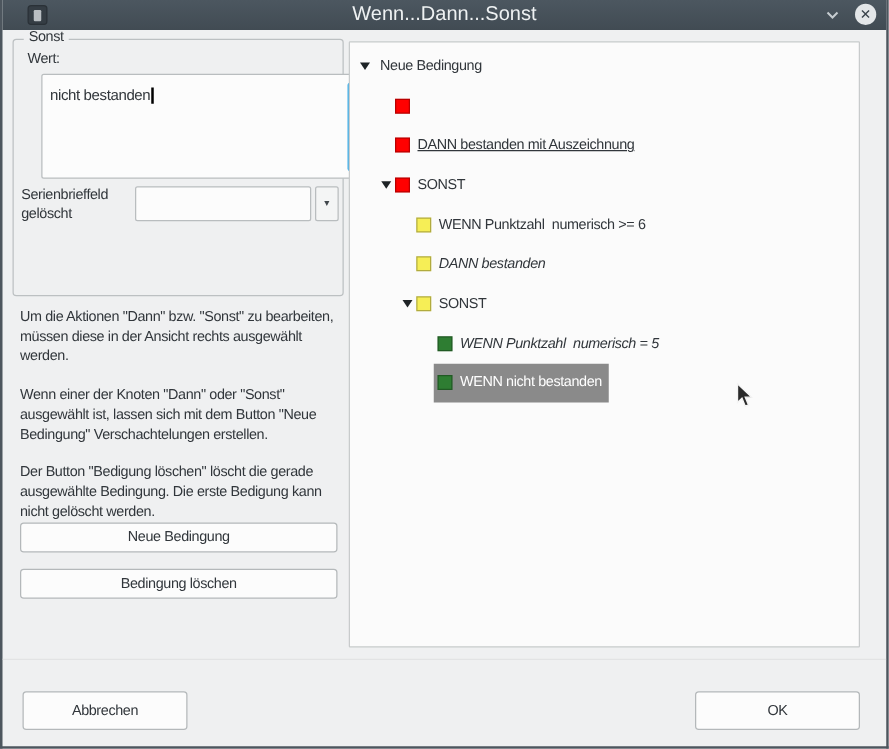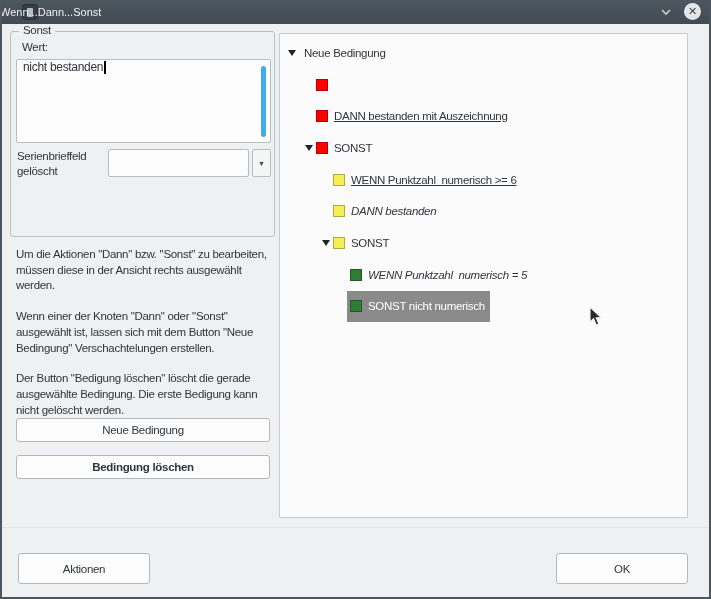--- a/index.html
+++ b/index.html
@@ -19,8 +19,8 @@
     display:flex;align-items:center;
   }
   .titlebar-title{
-    position:absolute;left:0;right:0;text-align:left;
-    color:#eef1f2;font-size:11px;letter-spacing:0;
+    position:absolute;left:0;right:0;text-align:center;
+    color:#eef1f2;font-size:16px;letter-spacing:0;
   }
   .app-icon{
     position:absolute;left:22px;top:4px;width:16px;height:16px;

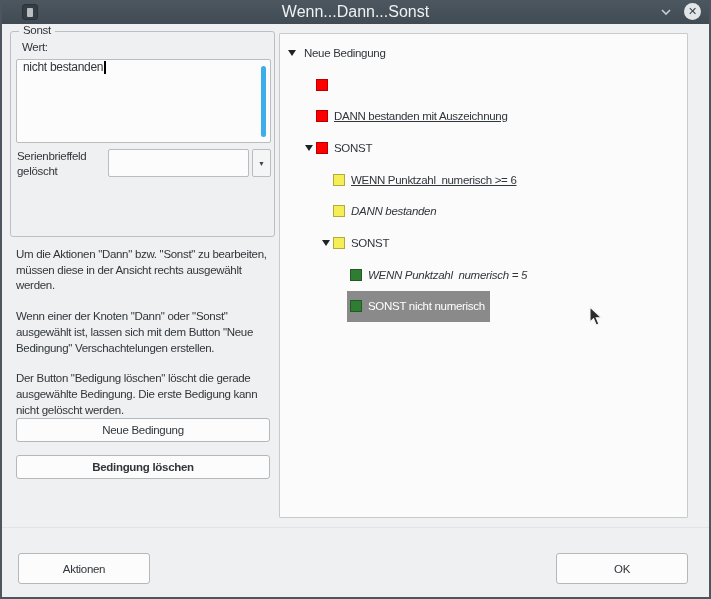--- a/index.html
+++ b/index.html
@@ -46,9 +46,9 @@
   }
   .wert-label{position:absolute;left:11px;top:9px;}
   .textbox{
-    position:absolute;left:5px;top:27px;width:255px;height:84px;
+    position:absolute;left:22px;top:27px;width:255px;height:84px;
     background:#fcfcfc;border:1px solid #b9bdbf;border-radius:2px;
-    padding:0 14px 4px 6px;font-size:12px;letter-spacing:-0.3px;cursor:text;
+    padding:9px 14px 4px 6px;font-size:12px;letter-spacing:-0.3px;cursor:text;
   }
   .caret{display:inline-block;width:1.5px;height:13px;background:#000;vertical-align:text-bottom;margin-left:1px;}
   .vscroll{

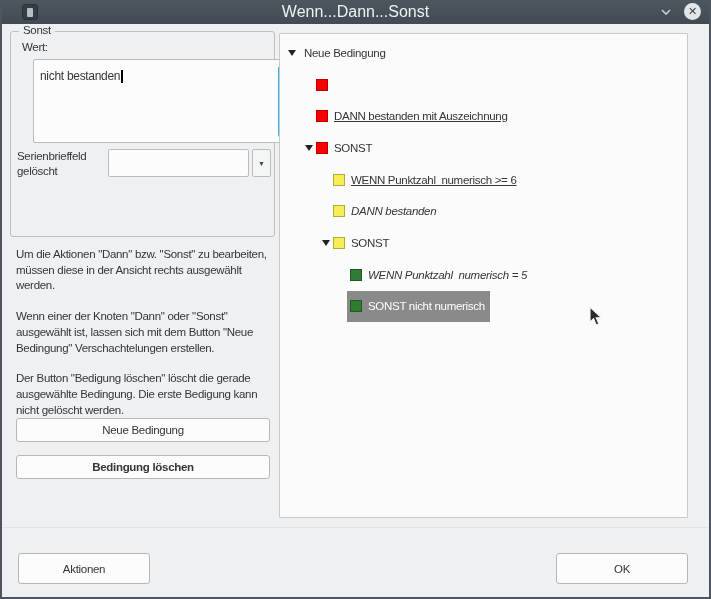--- a/index.html
+++ b/index.html
@@ -180,7 +180,7 @@
           <span class="tree-label">SONST</span>
         </span>
       </div>
-      <div class="tree-row" style="padding-left: 42px; text-decoration: underline;">
+      <div class="tree-row" style="padding-left: 42px;">
         <span class="expander"></span>
         <span class="row-content">
           <span class="color-square" style="background: rgb(246, 238, 86);"></span>

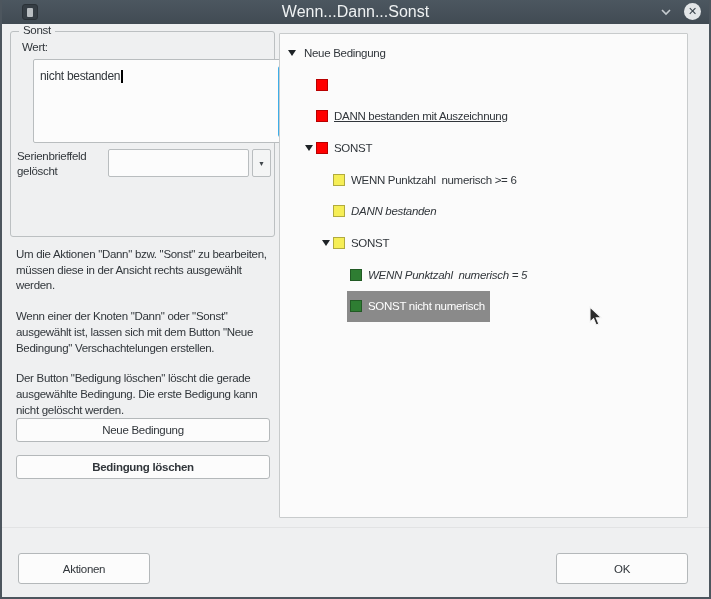--- a/index.html
+++ b/index.html
@@ -214,7 +214,7 @@
         <span class="expander"></span>
         <span class="row-content selected">
           <span class="color-square" style="background: rgb(46, 125, 50);"></span>
-          <span class="tree-label">SONST nicht numerisch</span>
+          <span class="tree-label">WENN nicht bestanden</span>
         </span>
       </div>
     </div>

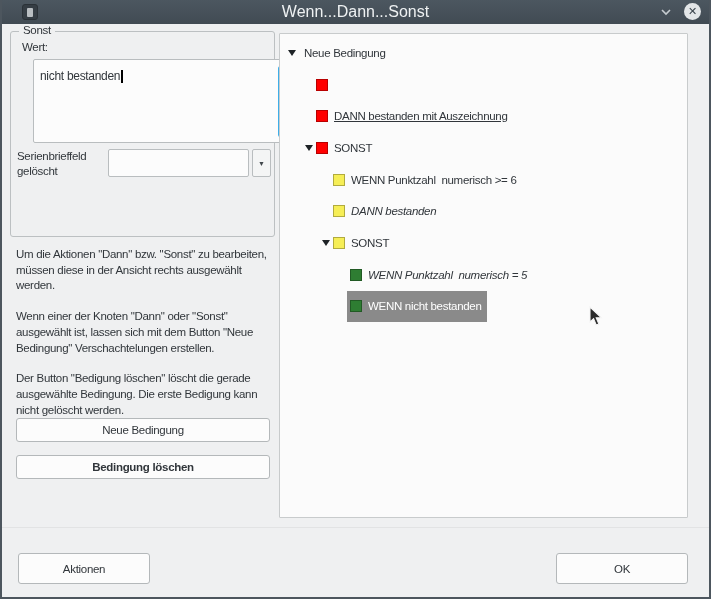--- a/index.html
+++ b/index.html
@@ -77,7 +77,7 @@
     font:inherit;color:#31363b;
   }
   .btn-new{top:418px;}
-  .btn-del{top:455px;font-weight:bold;}
+  .btn-del{top:455px;}
   
   .tree-panel{
     position:absolute;left:277px;top:33px;width:409px;height:485px;

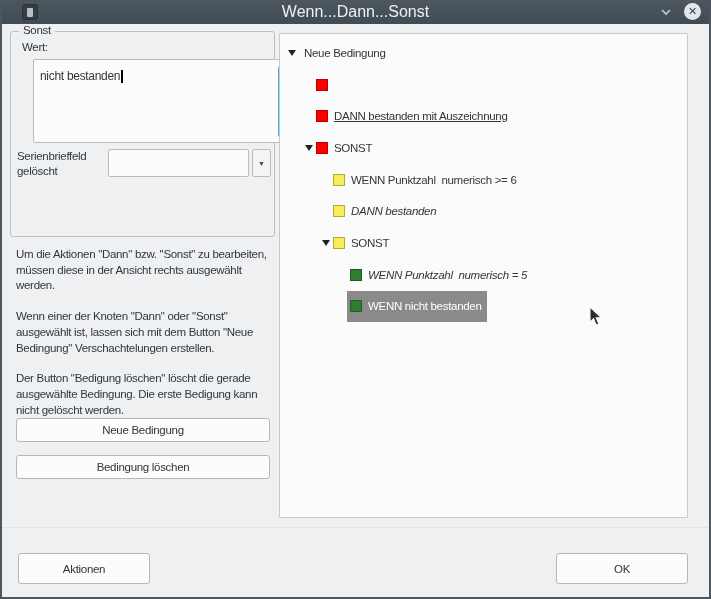--- a/index.html
+++ b/index.html
@@ -220,7 +220,7 @@
     </div>
 
   <div class="footer-sep"></div>
-  <div class="dlg-btn btn-cancel">Aktionen</div>
+  <div class="dlg-btn btn-cancel">Abbrechen</div>
   <div class="dlg-btn btn-ok">OK</div>
 
   <svg class="mouse-cursor" width="14" height="21" viewBox="0 0 14 21">

